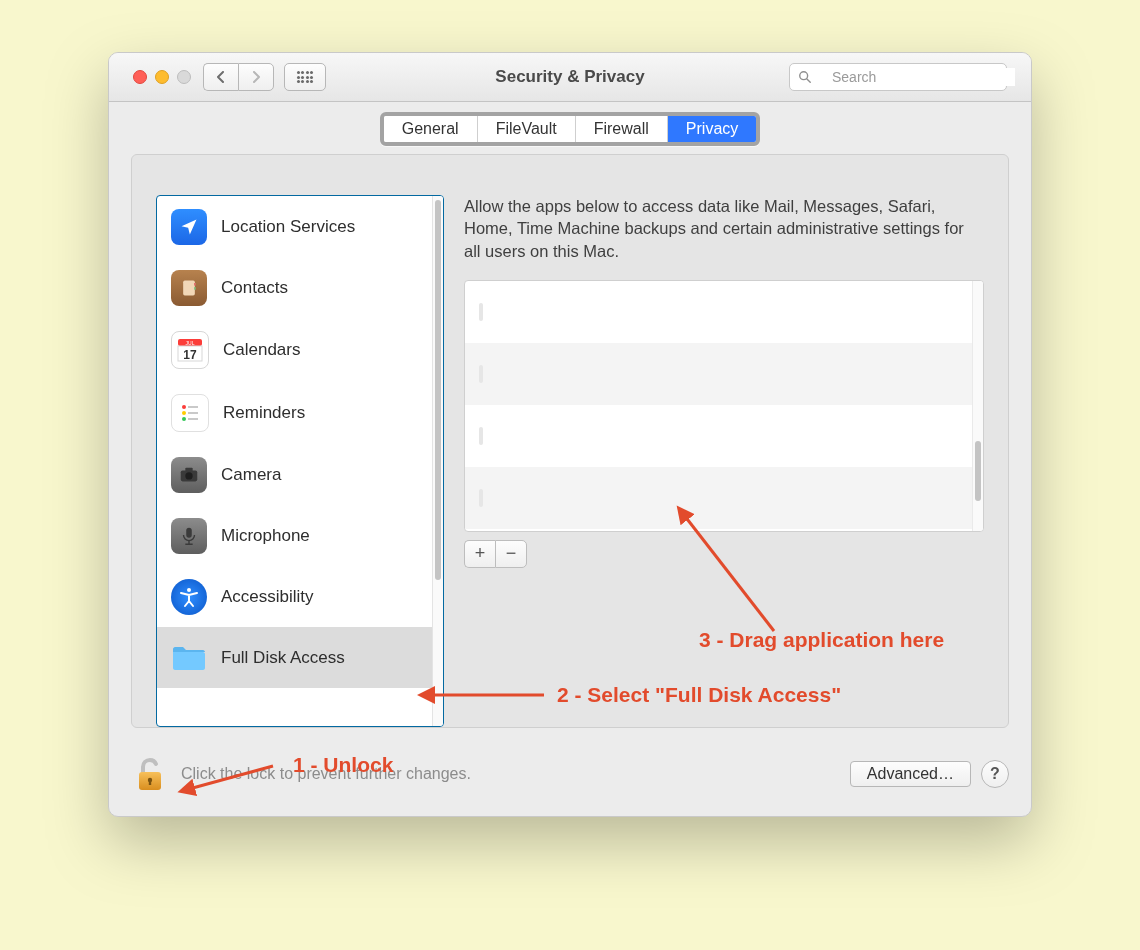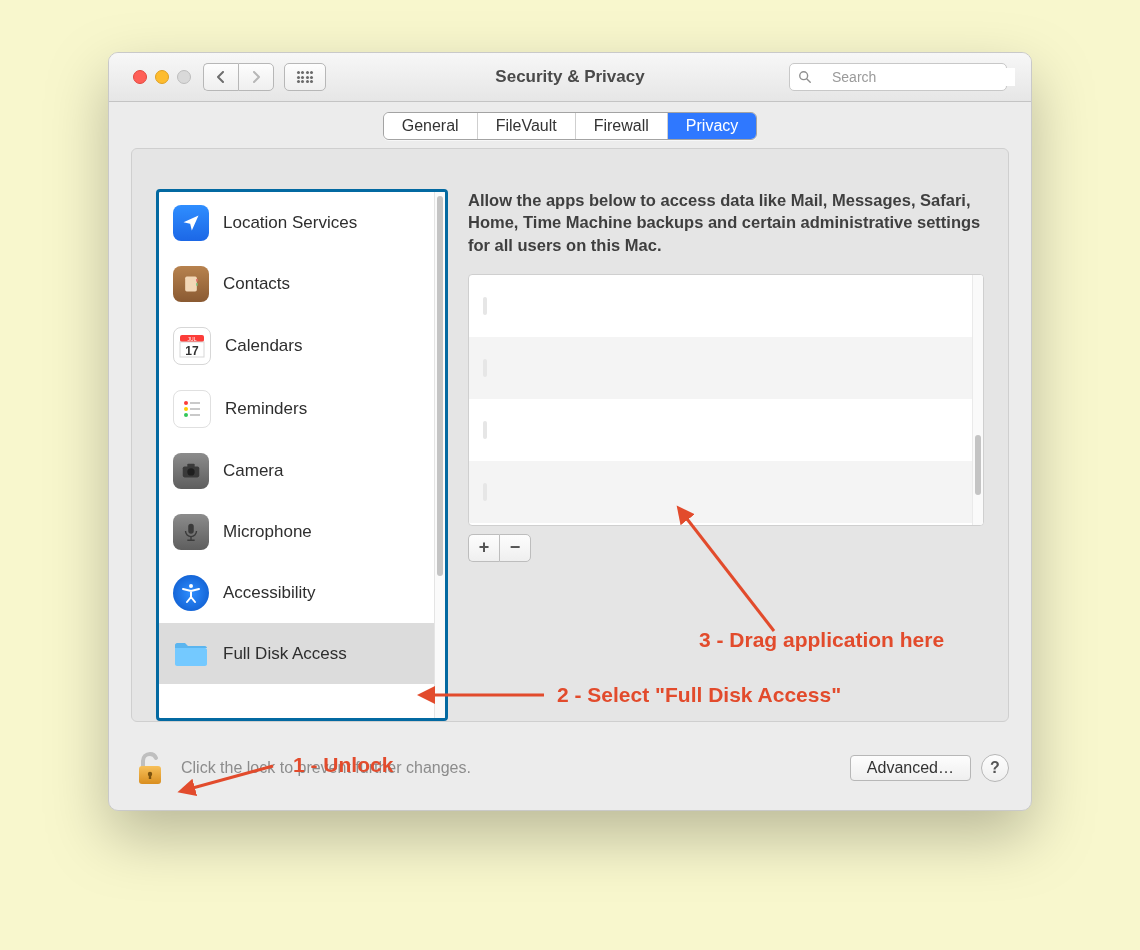--- a/index.html
+++ b/index.html
@@ -77,7 +77,7 @@
   .search svg{flex:0 0 auto;}
   
   .tabrow{display:flex;justify-content:center;padding-top:10px;}
-  .tabs{display:flex;border:1px solid #a3a3a3;border-radius:6px;overflow:hidden;box-shadow:0 1px 0 rgba(255,255,255,.6);}
+  .tabs{display:flex;border:4px solid #a3a3a3;border-radius:6px;overflow:hidden;box-shadow:0 1px 0 rgba(255,255,255,.6);}
   .tab{
     padding:4px 18px;font-size:16px;color:#333;background:#fff;
     border-right:1px solid #cfcfcf;

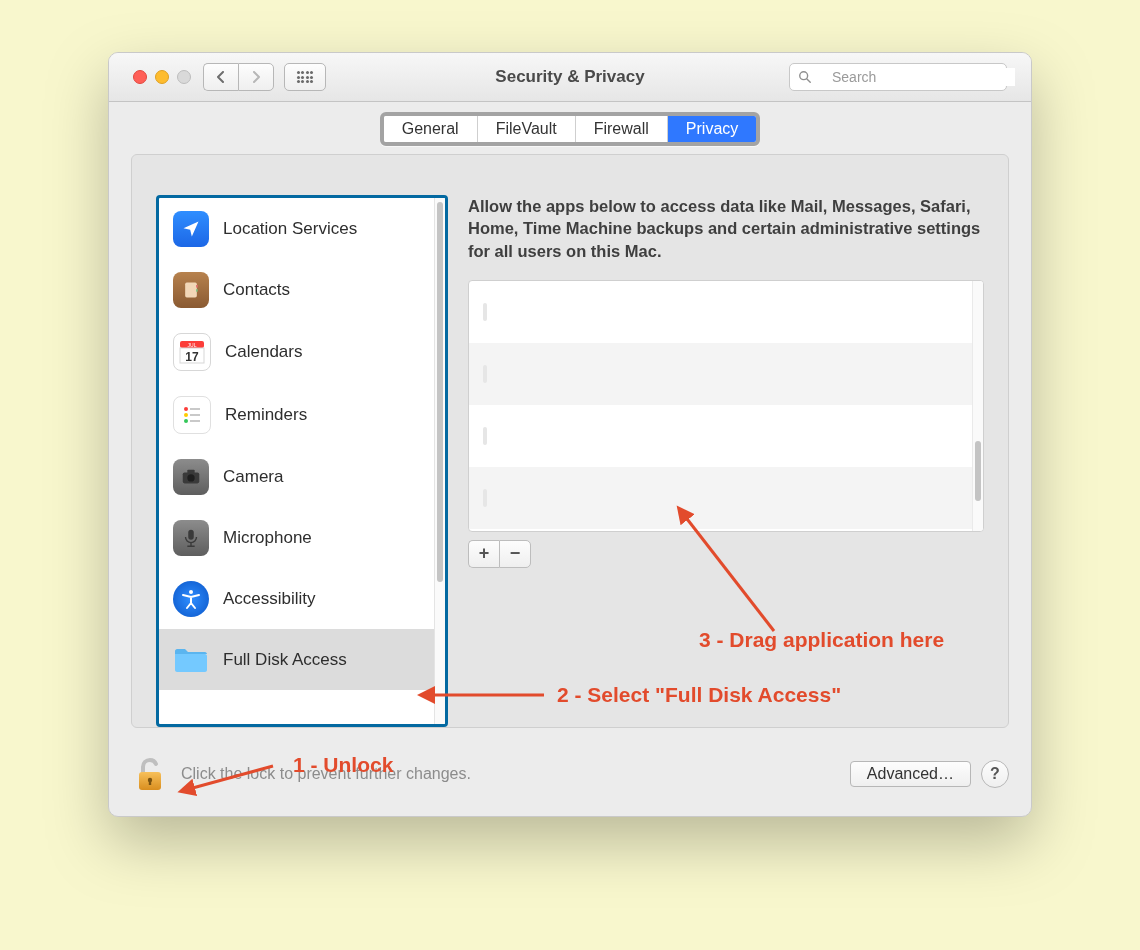--- a/index.html
+++ b/index.html
@@ -118,7 +118,7 @@
   .sb-scroll{width:10px;background:#fafafa;border-left:1px solid #e4e4e4;position:relative;}
   .sb-thumb{position:absolute;left:2px;right:2px;top:4px;height:380px;background:#c4c4c4;border-radius:4px;}
   
-  .rightcol{flex:1;margin:40px 24px 0 20px;display:flex;flex-direction:column;font-weight:bold;}
+  .rightcol{flex:1;margin:40px 24px 0 20px;display:flex;flex-direction:column;}
   .desc{font-size:16.5px;color:#3f3f3f;line-height:1.35;margin-bottom:18px;}
   .app-list{
     background:#fff;border:1px solid #cfcfcf;border-radius:4px;

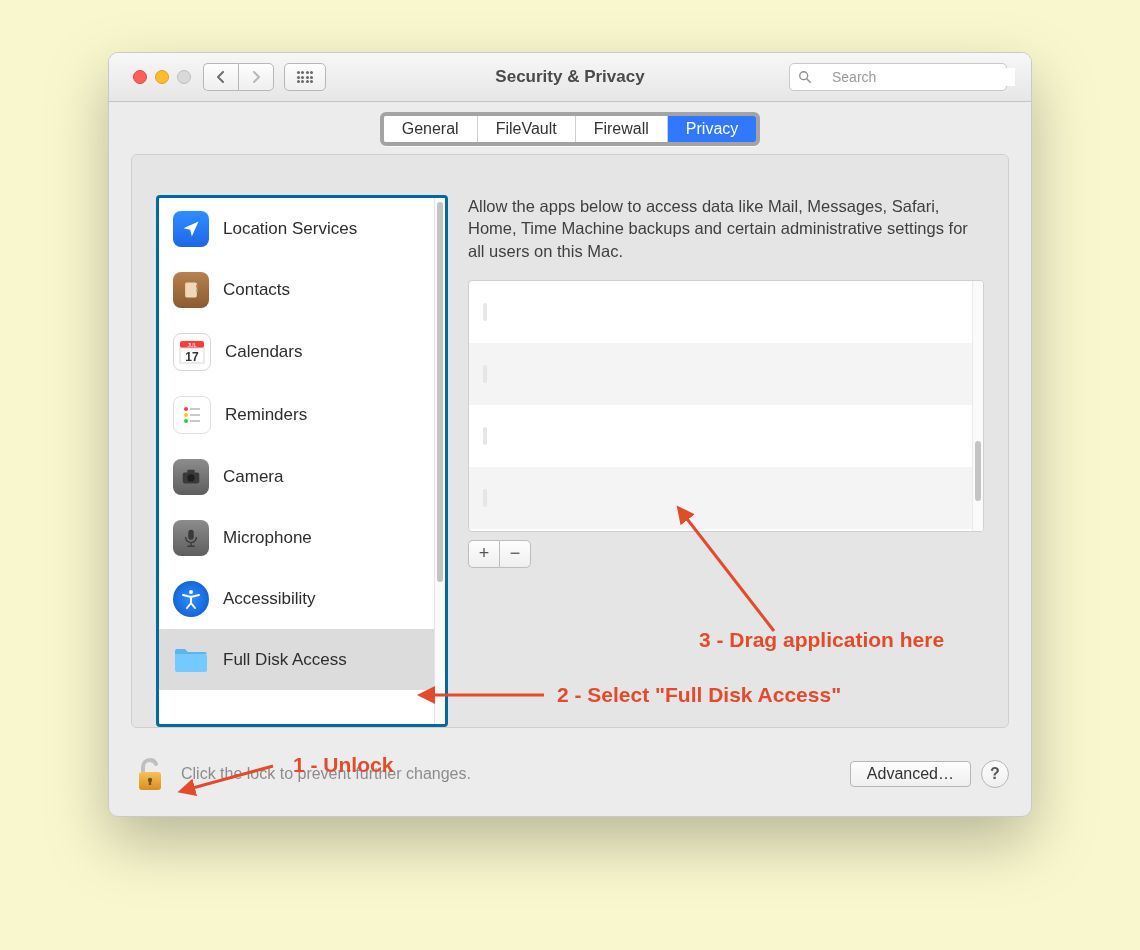--- a/index.html
+++ b/index.html
@@ -99,7 +99,7 @@
     width:286px;
     margin:40px 0 0 24px;
     background:#fff;
-    border:3px solid #0369a1;
+    border:1px solid #0369a1;
     border-radius:4px;
     overflow:hidden;
     position:relative;

